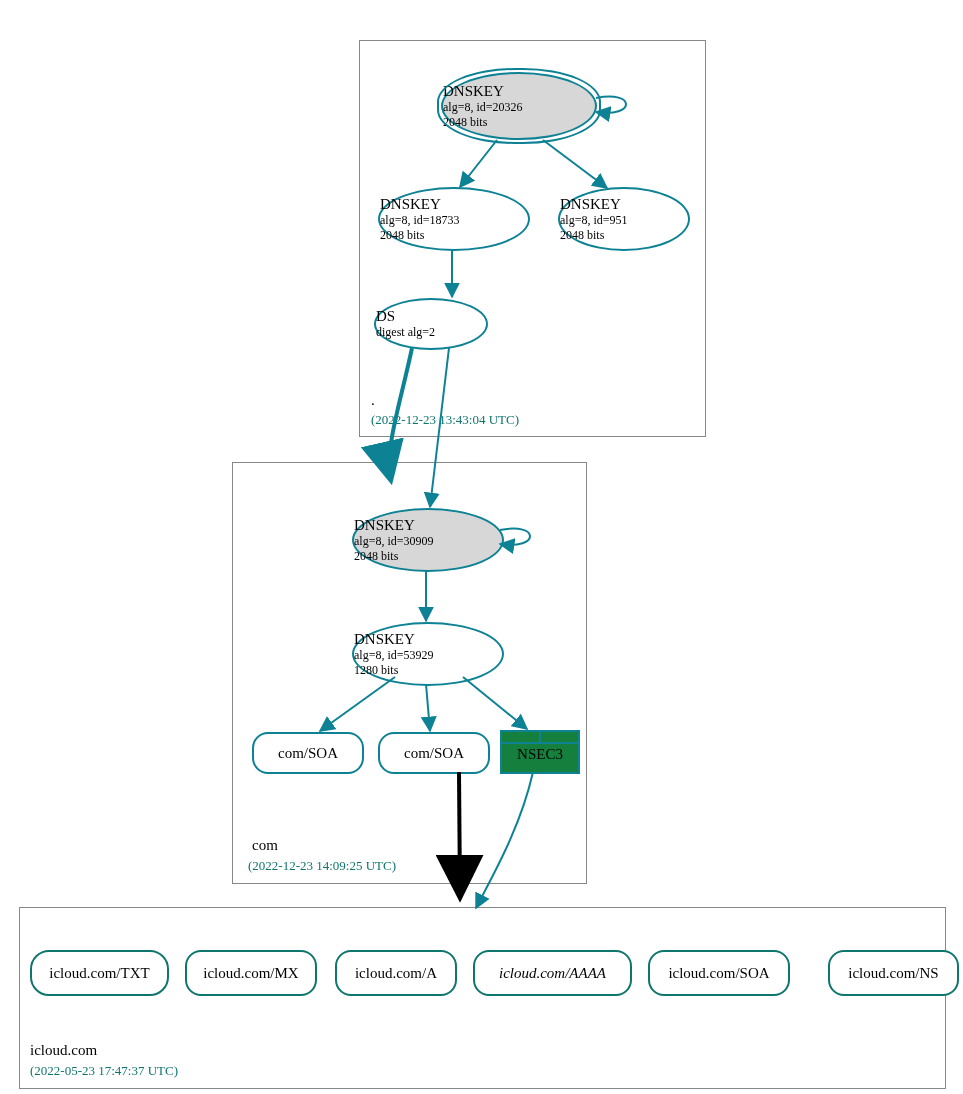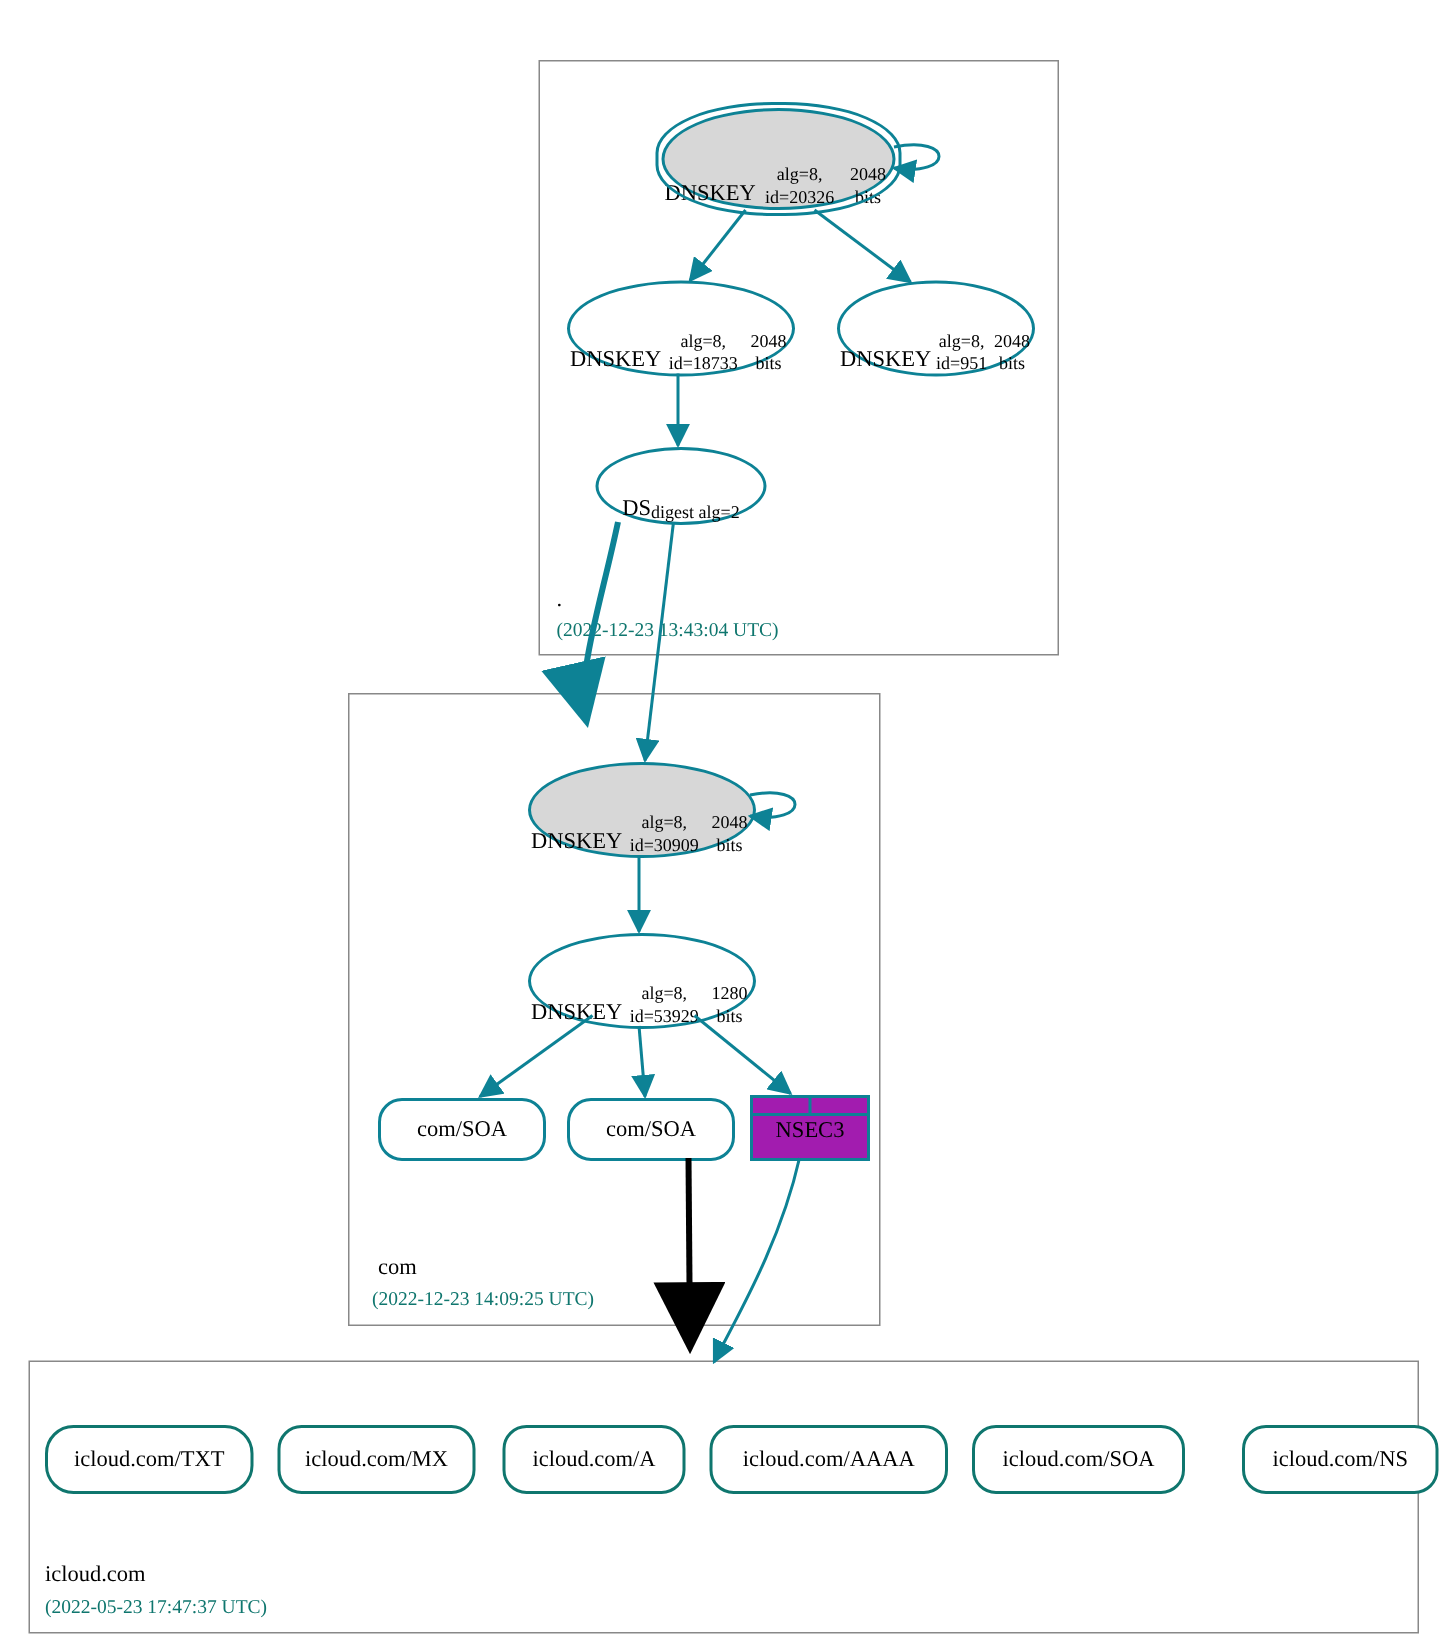--- a/index.html
+++ b/index.html
@@ -32,8 +32,9 @@
     background: #fff;
     text-align: center;
     display: flex;
+    flex-direction: column;
     justify-content: center;
-    align-items: flex-end;
+    align-items: flex-start;
   }
   .node-ellipse.ksk {
     background: #d7d7d7;

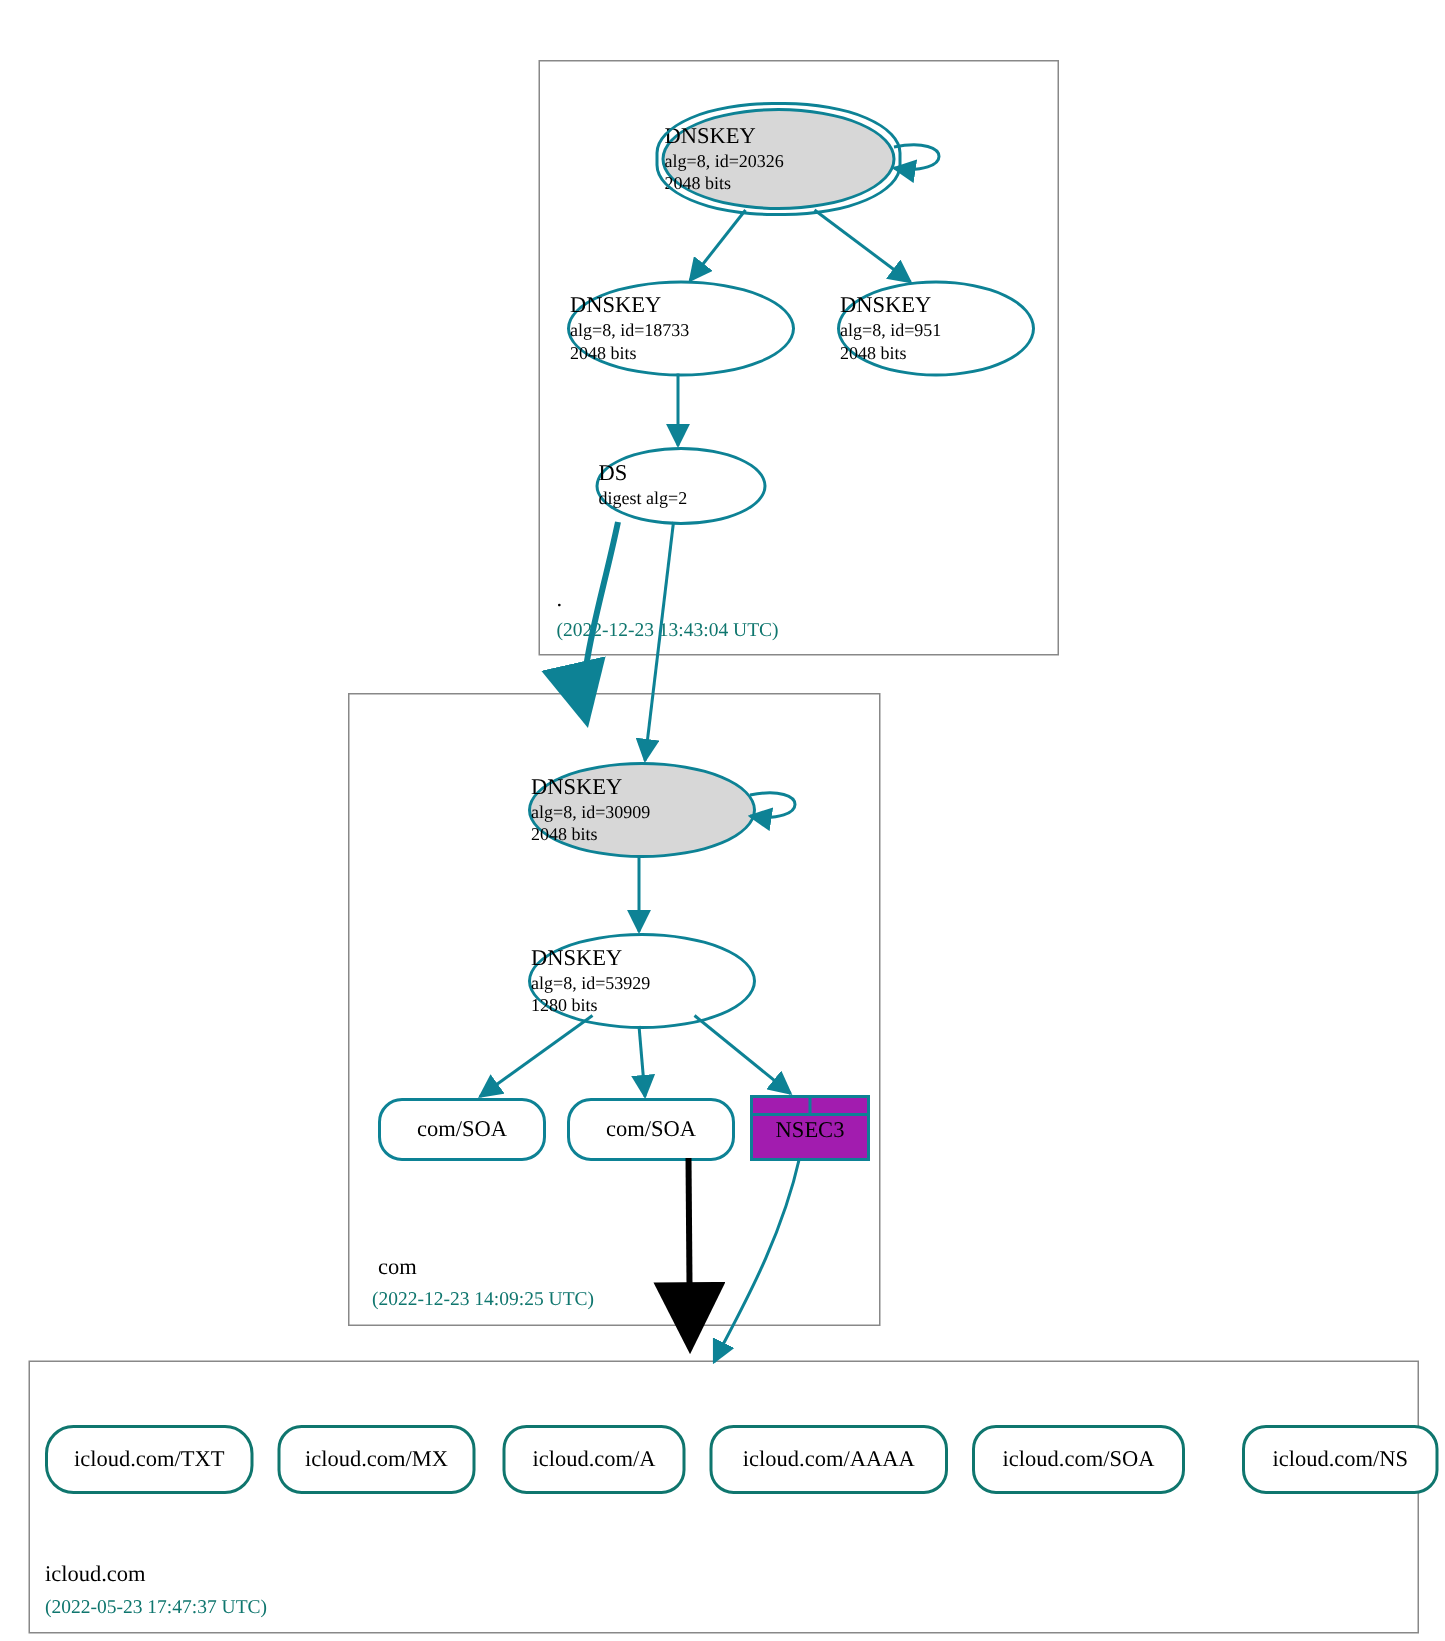--- a/index.html
+++ b/index.html
@@ -122,7 +122,7 @@
   <div class="node-sub">2048 bits</div>
 </div>
 
-<div class="node-ellipse" style="left:397px; top:298px; width:110px; height:48px; border-radius:57px/26px;">
+<div class="node-ellipse" style="left:374px; top:298px; width:110px; height:48px; border-radius:57px/26px;">
   <div class="node-title">DS</div>
   <div class="node-sub">digest alg=2</div>
 </div>

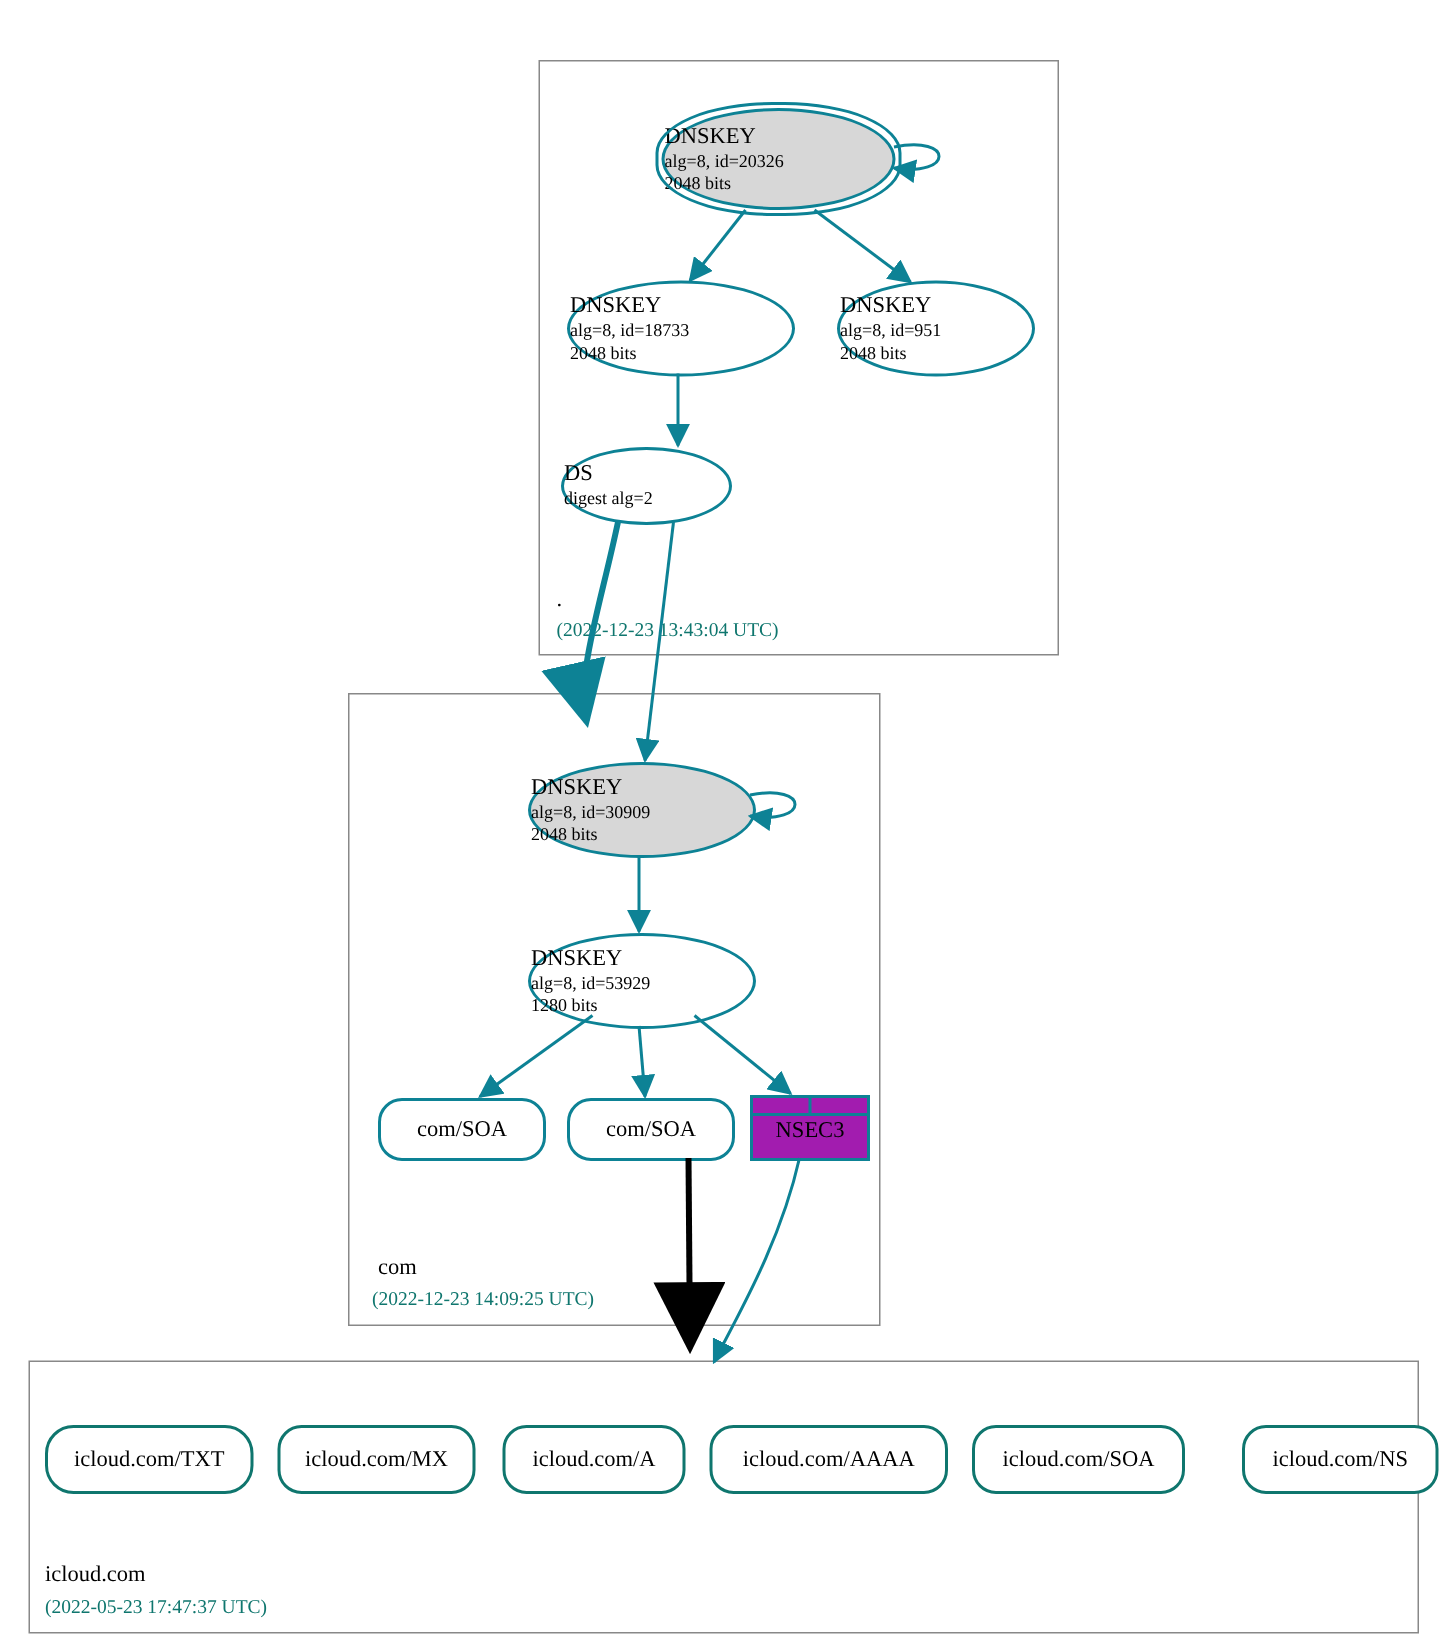--- a/index.html
+++ b/index.html
@@ -70,7 +70,7 @@
   .nsec3-box {
     position: absolute;
     border: 2px solid #0d8295;
-    background: #a21caf;
+    background: #15803d;
   }
   .nsec3-box .row1 {
     height: 10px;

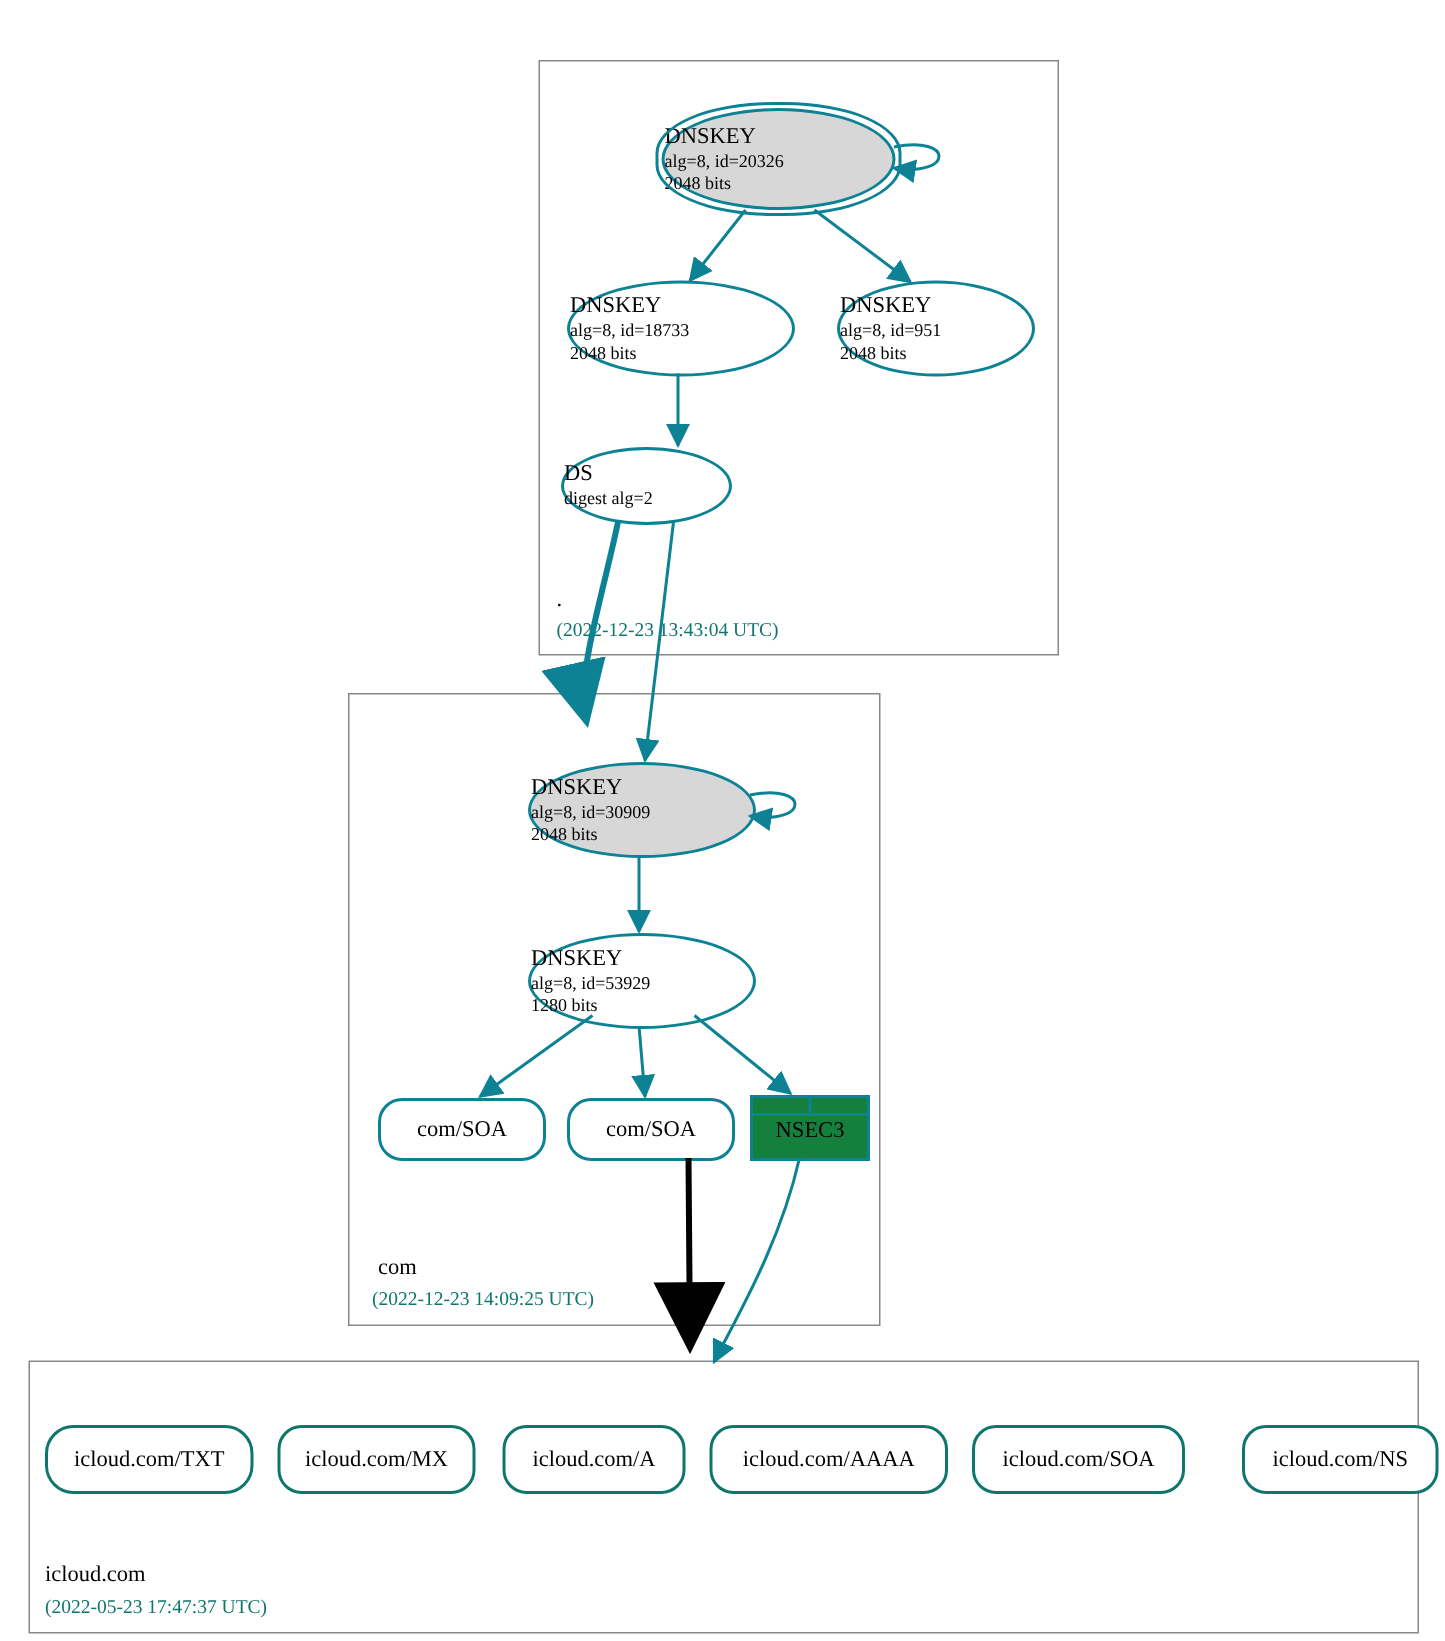--- a/index.html
+++ b/index.html
@@ -162,7 +162,7 @@
 <div class="rr-box" style="left:30px;  top:950px; width:135px; height:42px;border-radius:19px;">icloud.com/TXT</div>
 <div class="rr-box" style="left:185px; top:950px; width:128px; height:42px;">icloud.com/MX</div>
 <div class="rr-box" style="left:335px; top:950px; width:118px; height:42px;">icloud.com/A</div>
-<div class="rr-box" style="left:473px; top:950px; width:155px; height:42px;">icloud.com/AAAA</div>
+<div class="rr-box" style="left:473px; top:950px; width:155px; height:42px;font-style:italic;">icloud.com/AAAA</div>
 <div class="rr-box" style="left:648px; top:950px; width:138px; height:42px;">icloud.com/SOA</div>
 <div class="rr-box" style="left:828px; top:950px; width:127px; height:42px;">icloud.com/NS</div>
 

